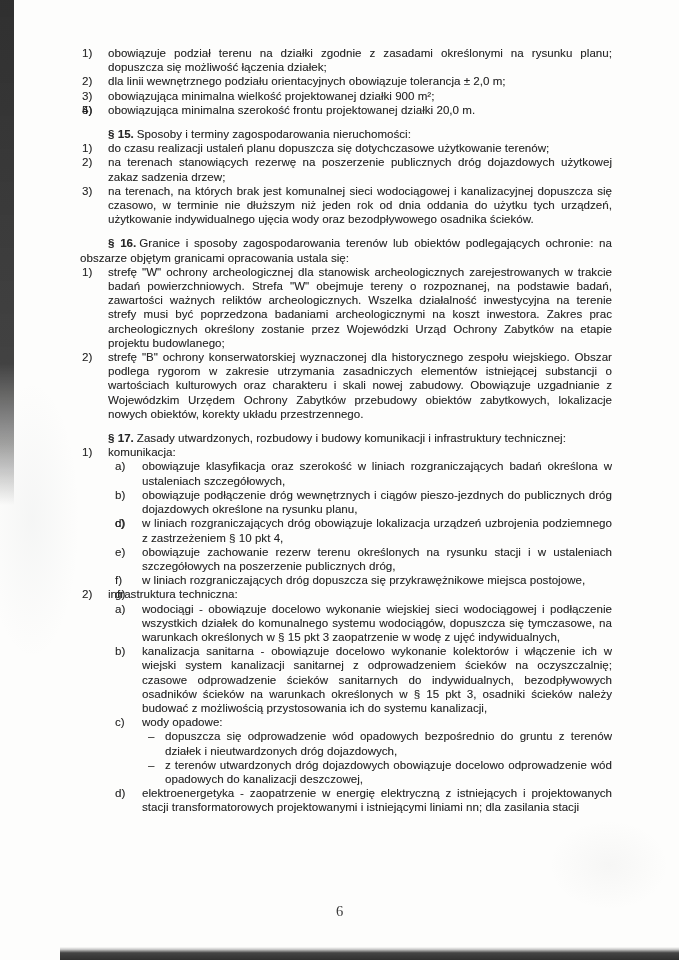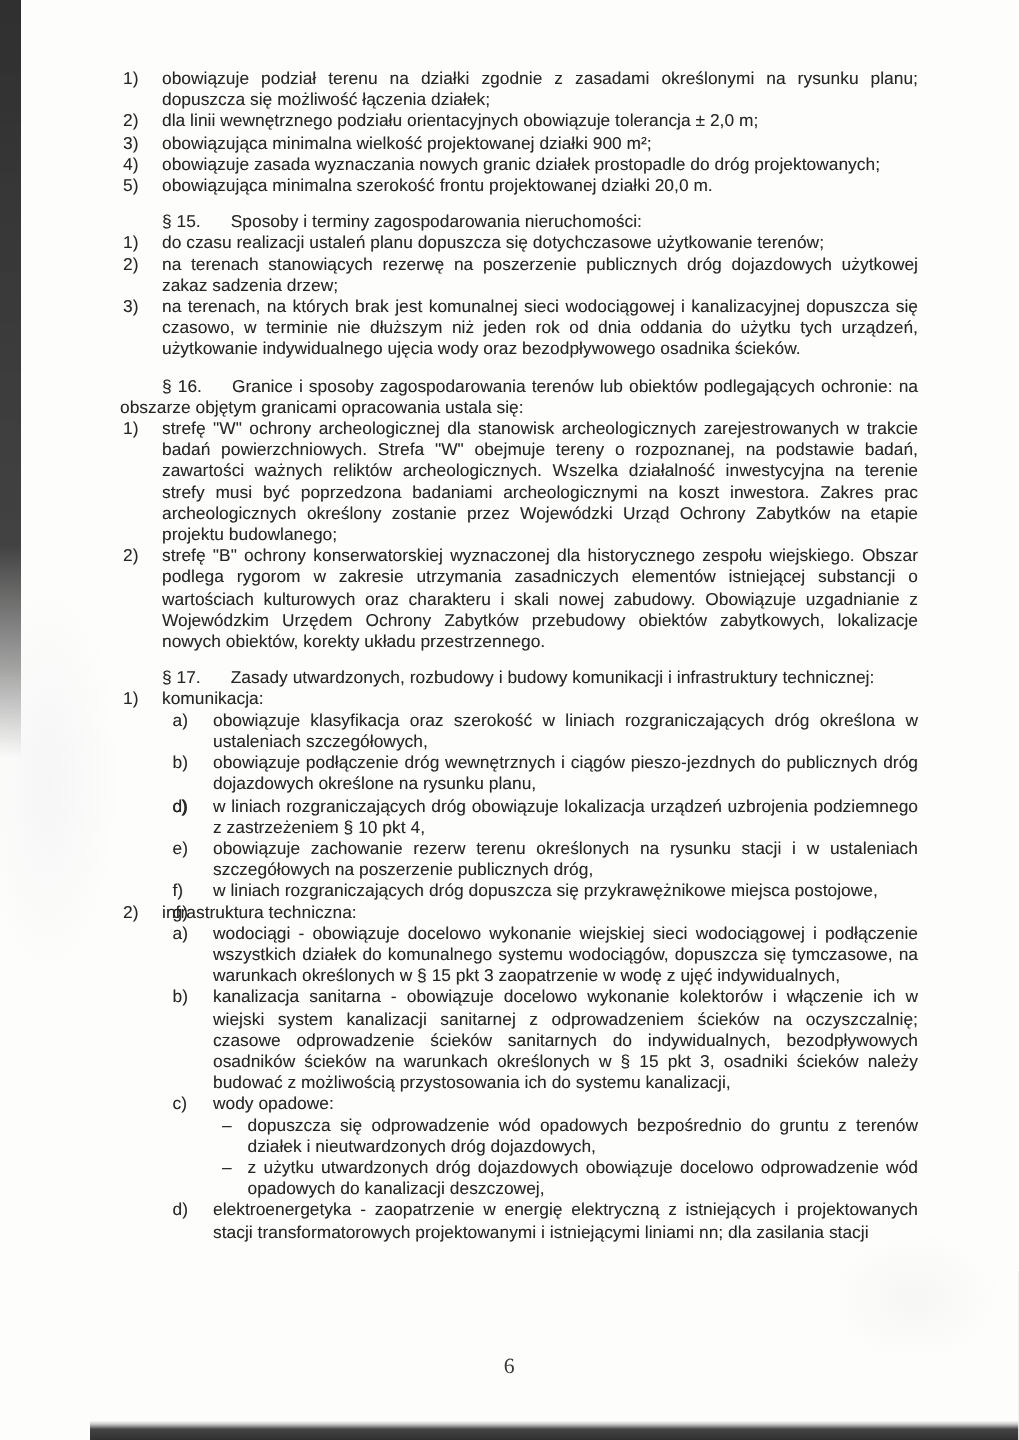--- a/index.html
+++ b/index.html
@@ -87,7 +87,6 @@
     </div>
     <div class="item">
       <span class="lbl">4)</span>
-      <span>obowiązuje zasada wyznaczania nowych granic działek prostopadle do dróg projektowanych;</span>
     </div>
     <div class="item">
       <span class="lbl">5)</span>

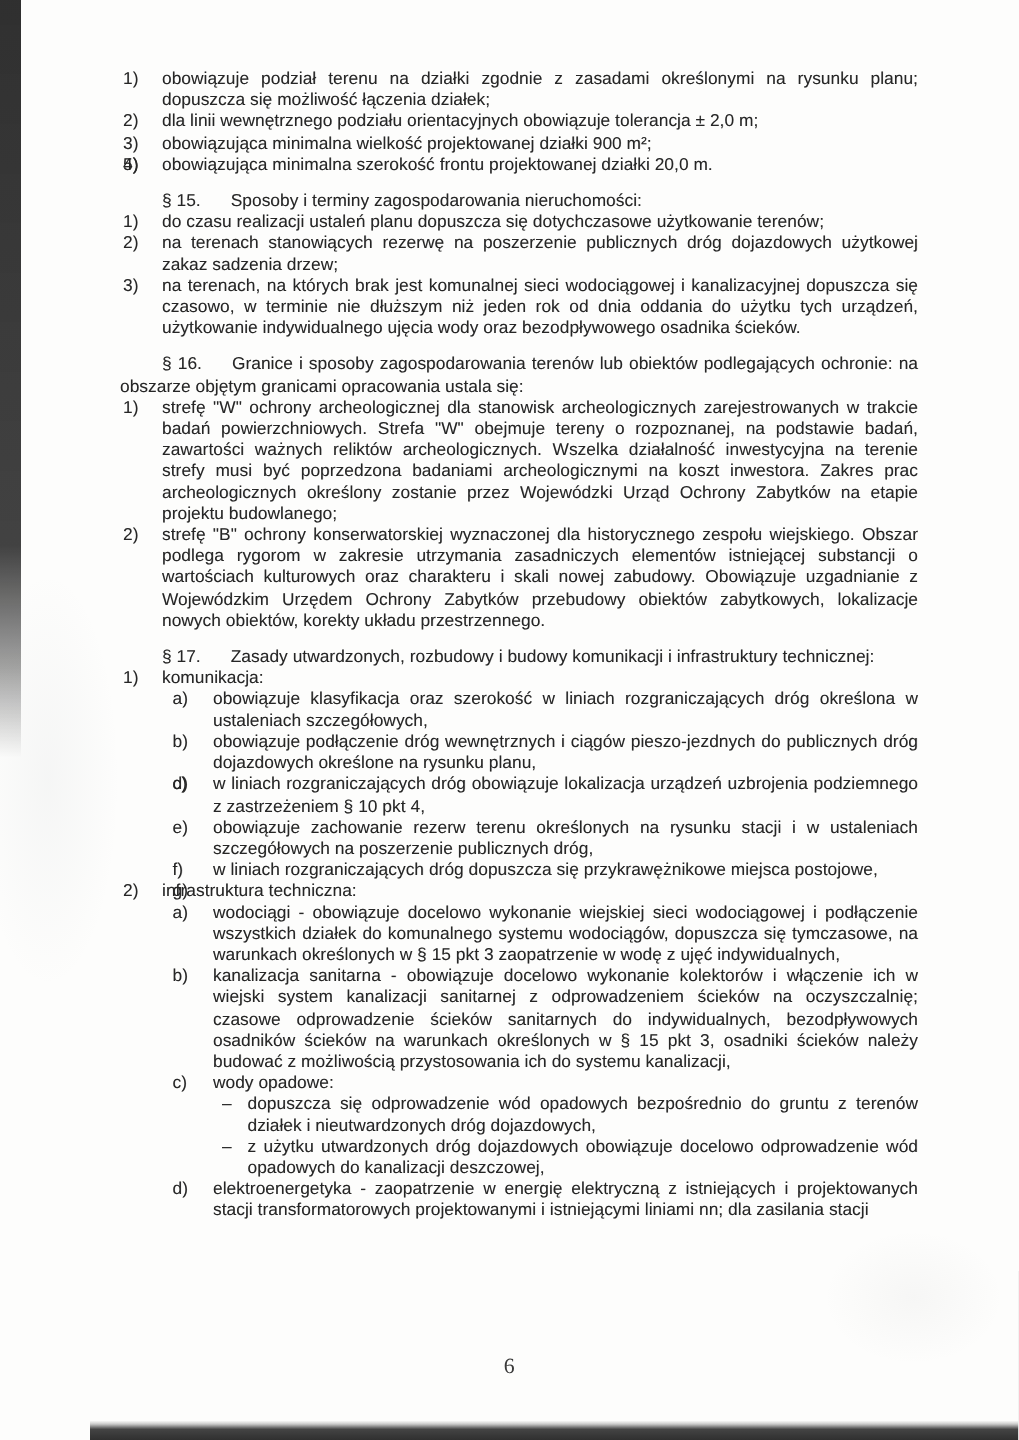--- a/index.html
+++ b/index.html
@@ -47,7 +47,7 @@
     text-shadow:0.2px 0.2px 0.3px rgba(40,40,40,0.30);
   }
   .heading{margin:10px 0 0 0;text-indent:28px;}
-  .heading .sym{font-weight:normal;margin-right:20px;}
+  .heading .sym{font-weight:bold;margin-right:3px;}
   p{margin:0;}
   .item{position:relative;padding-left:28px;}
   .item .lbl{position:absolute;left:2px;top:0;}

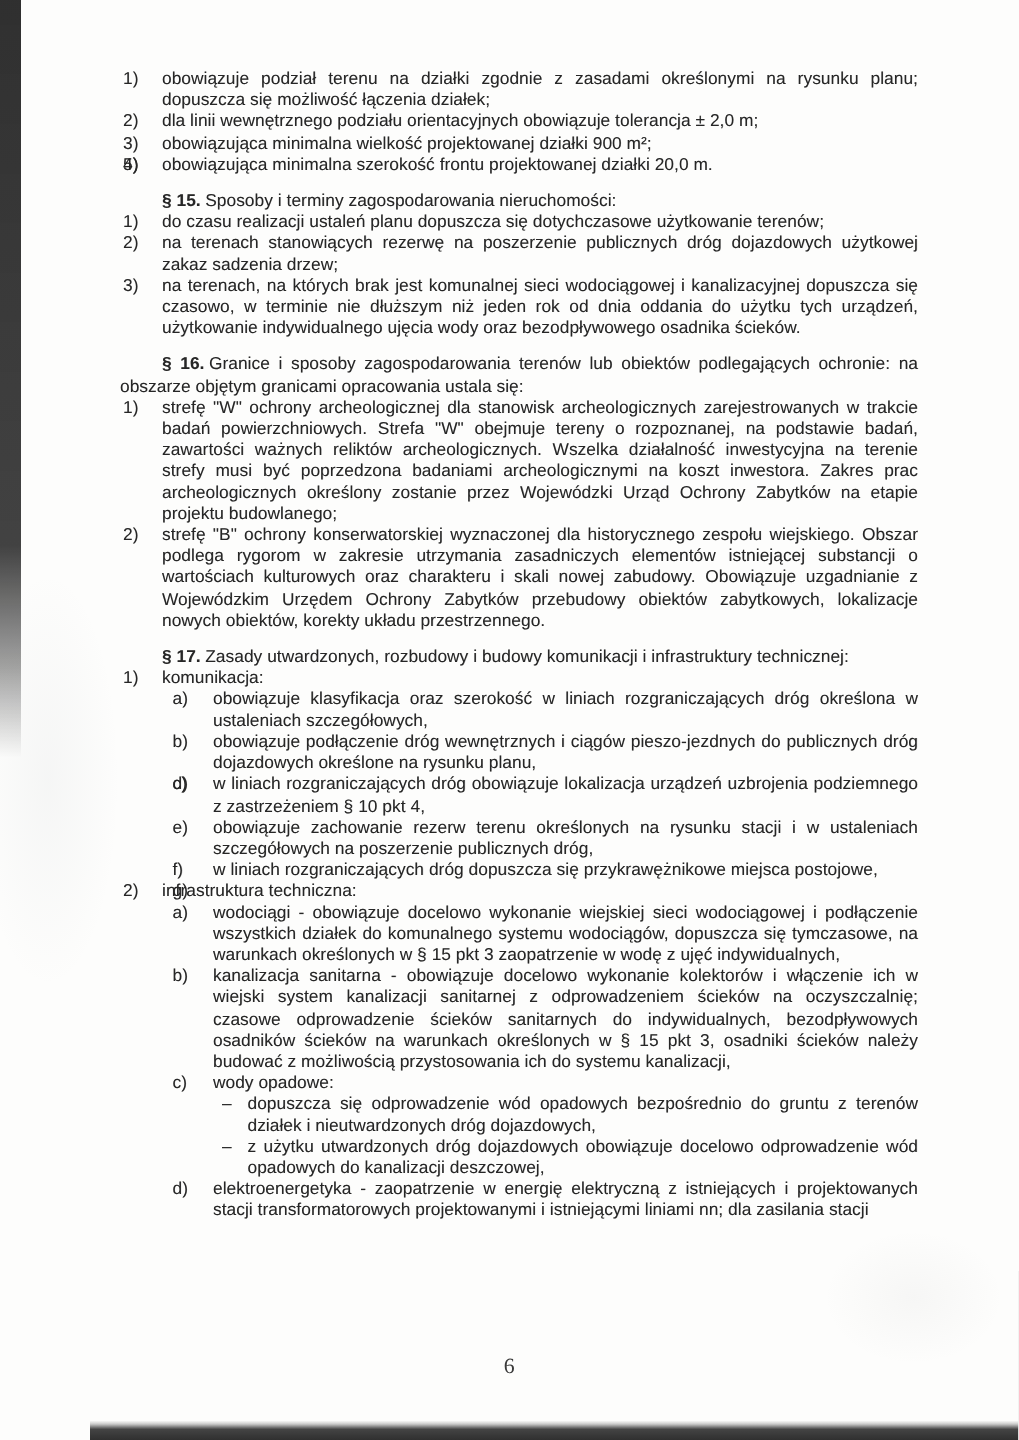--- a/index.html
+++ b/index.html
@@ -130,7 +130,7 @@
     </div>
     <div class="item lvl2">
       <span class="lbl">a)</span>
-      <span>obowiązuje klasyfikacja oraz szerokość w liniach rozgraniczających dróg określona w ustaleniach szczegółowych,</span>
+      <span>obowiązuje klasyfikacja oraz szerokość w liniach rozgraniczających badań określona w ustaleniach szczegółowych,</span>
     </div>
     <div class="item lvl2">
       <span class="lbl">b)</span>

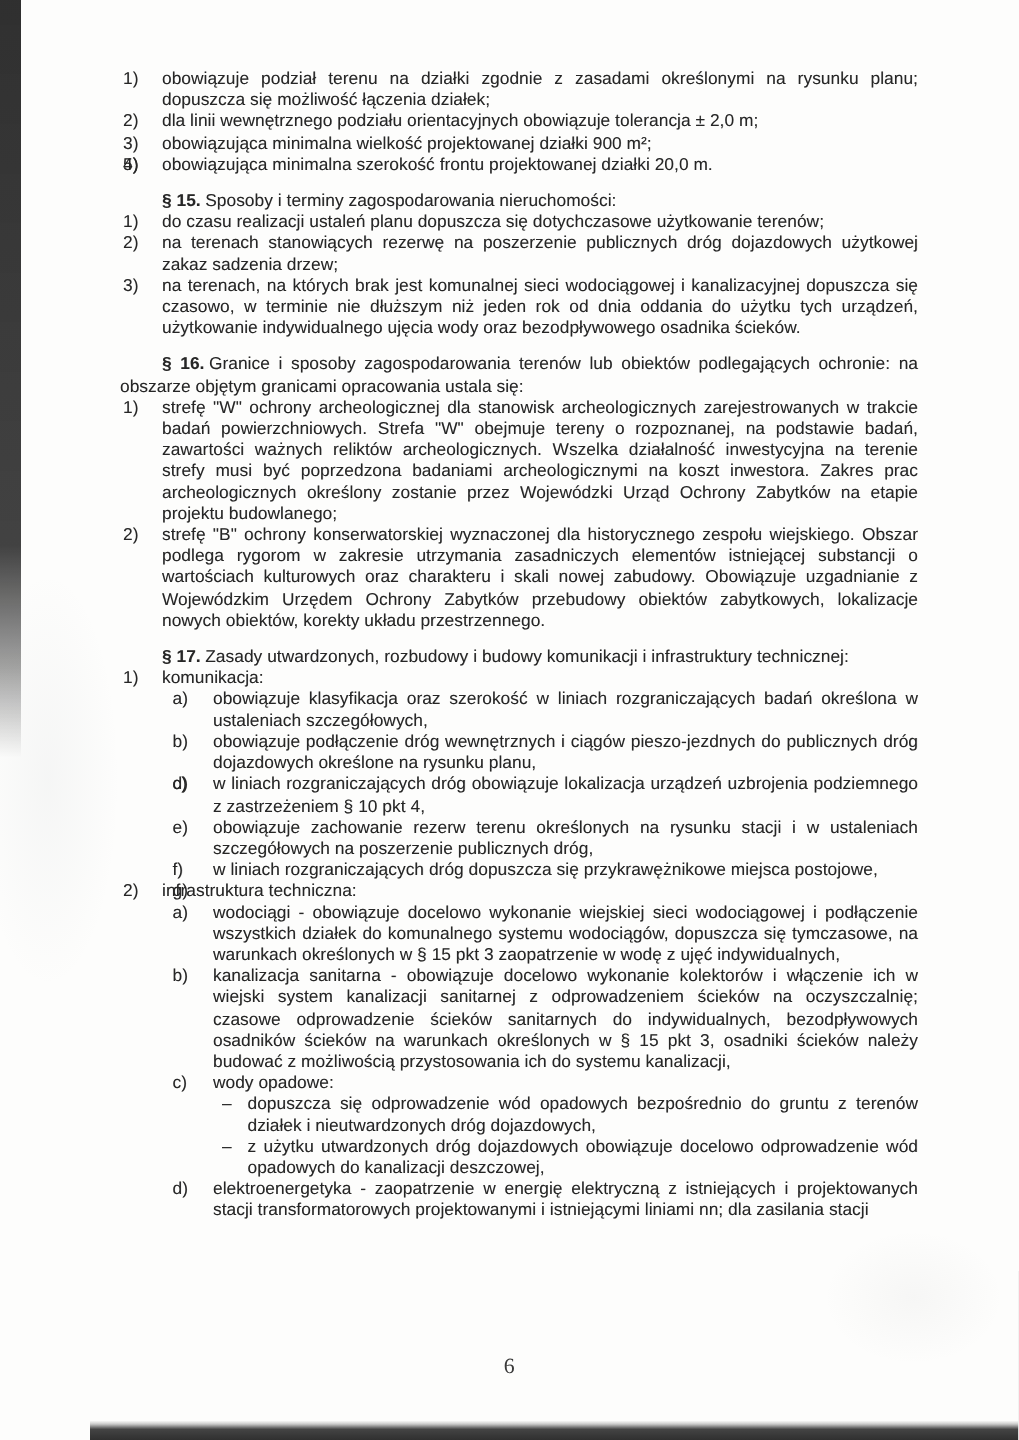--- a/index.html
+++ b/index.html
@@ -176,7 +176,7 @@
     </div>
     <div class="item dash">
       <span class="lbl">–</span>
-      <span>z użytku utwardzonych dróg dojazdowych obowiązuje docelowo odprowadzenie wód opadowych do kanalizacji deszczowej,</span>
+      <span>z terenów utwardzonych dróg dojazdowych obowiązuje docelowo odprowadzenie wód opadowych do kanalizacji deszczowej,</span>
     </div>
     <div class="item lvl2">
       <span class="lbl">d)</span>

